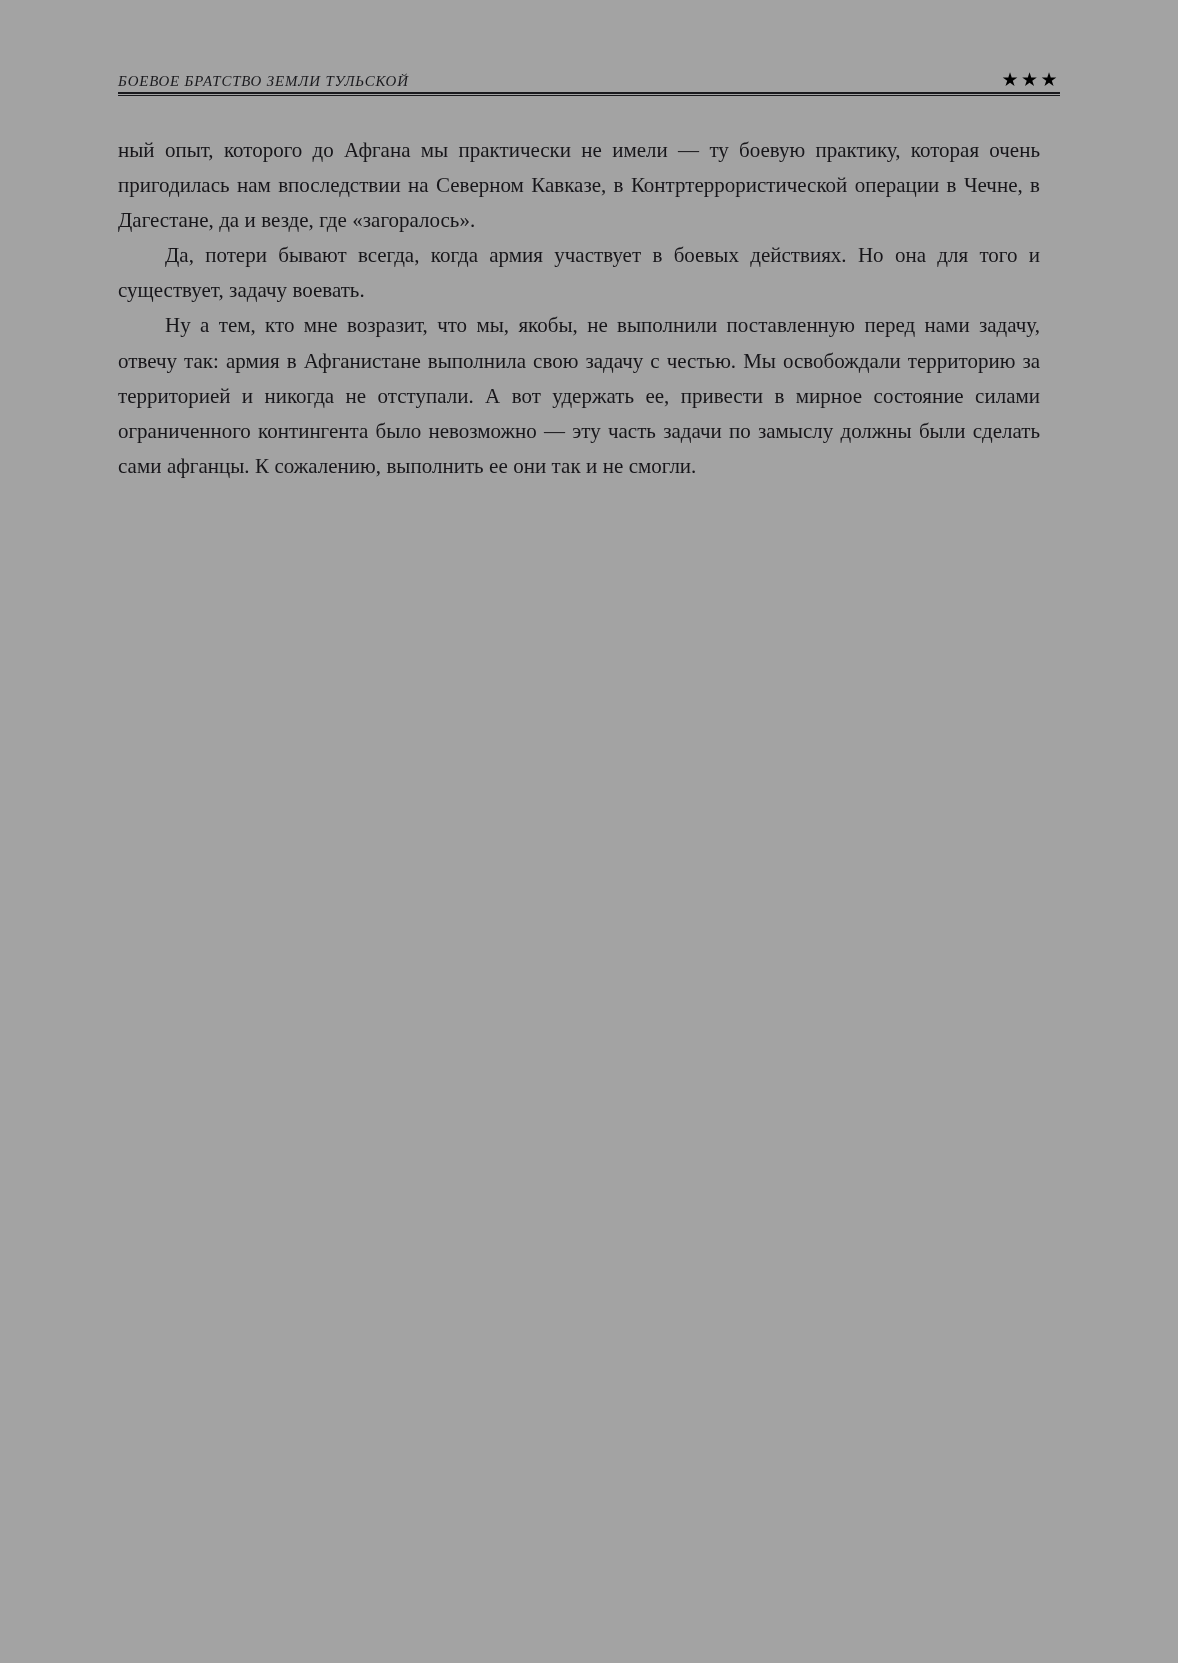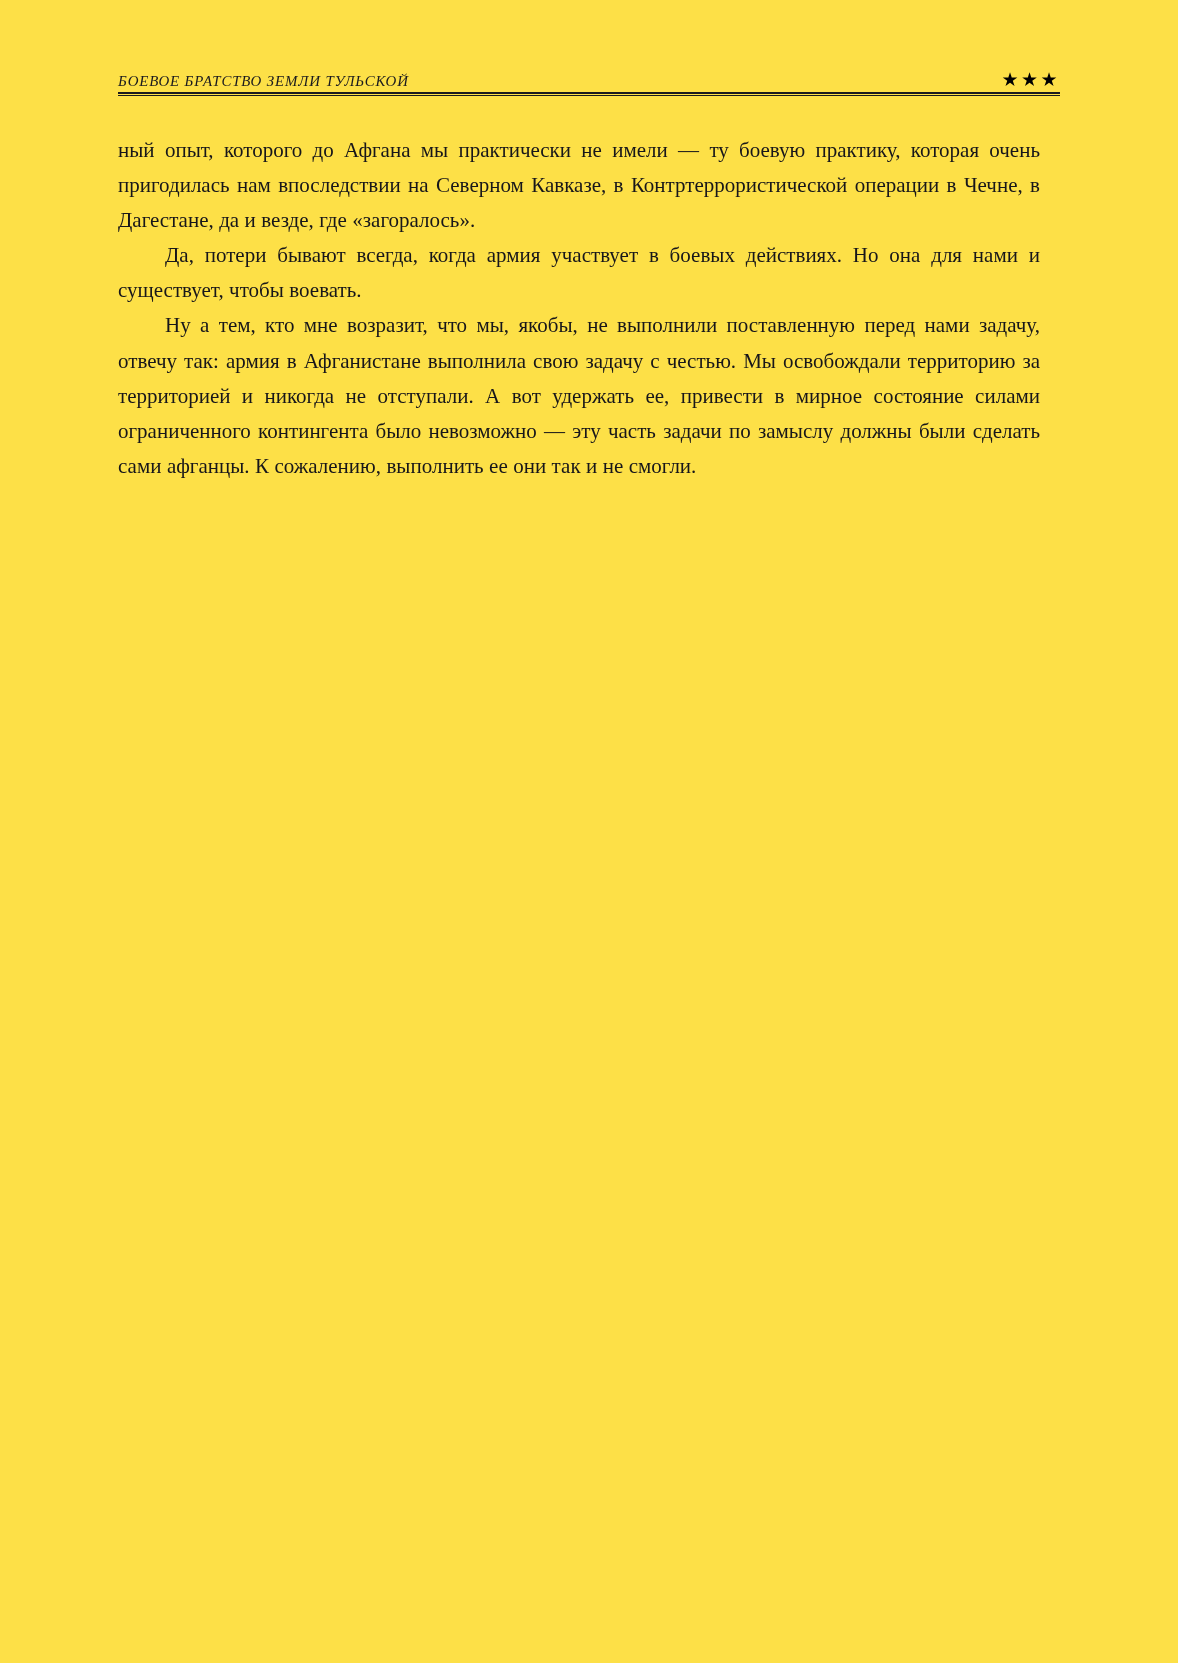--- a/index.html
+++ b/index.html
@@ -21,7 +21,7 @@
     left: 0; top: 0;
     width: 1178px;
     height: 1663px;
-    background: #fde047;
+    background: #a3a3a3;
   }
 
   

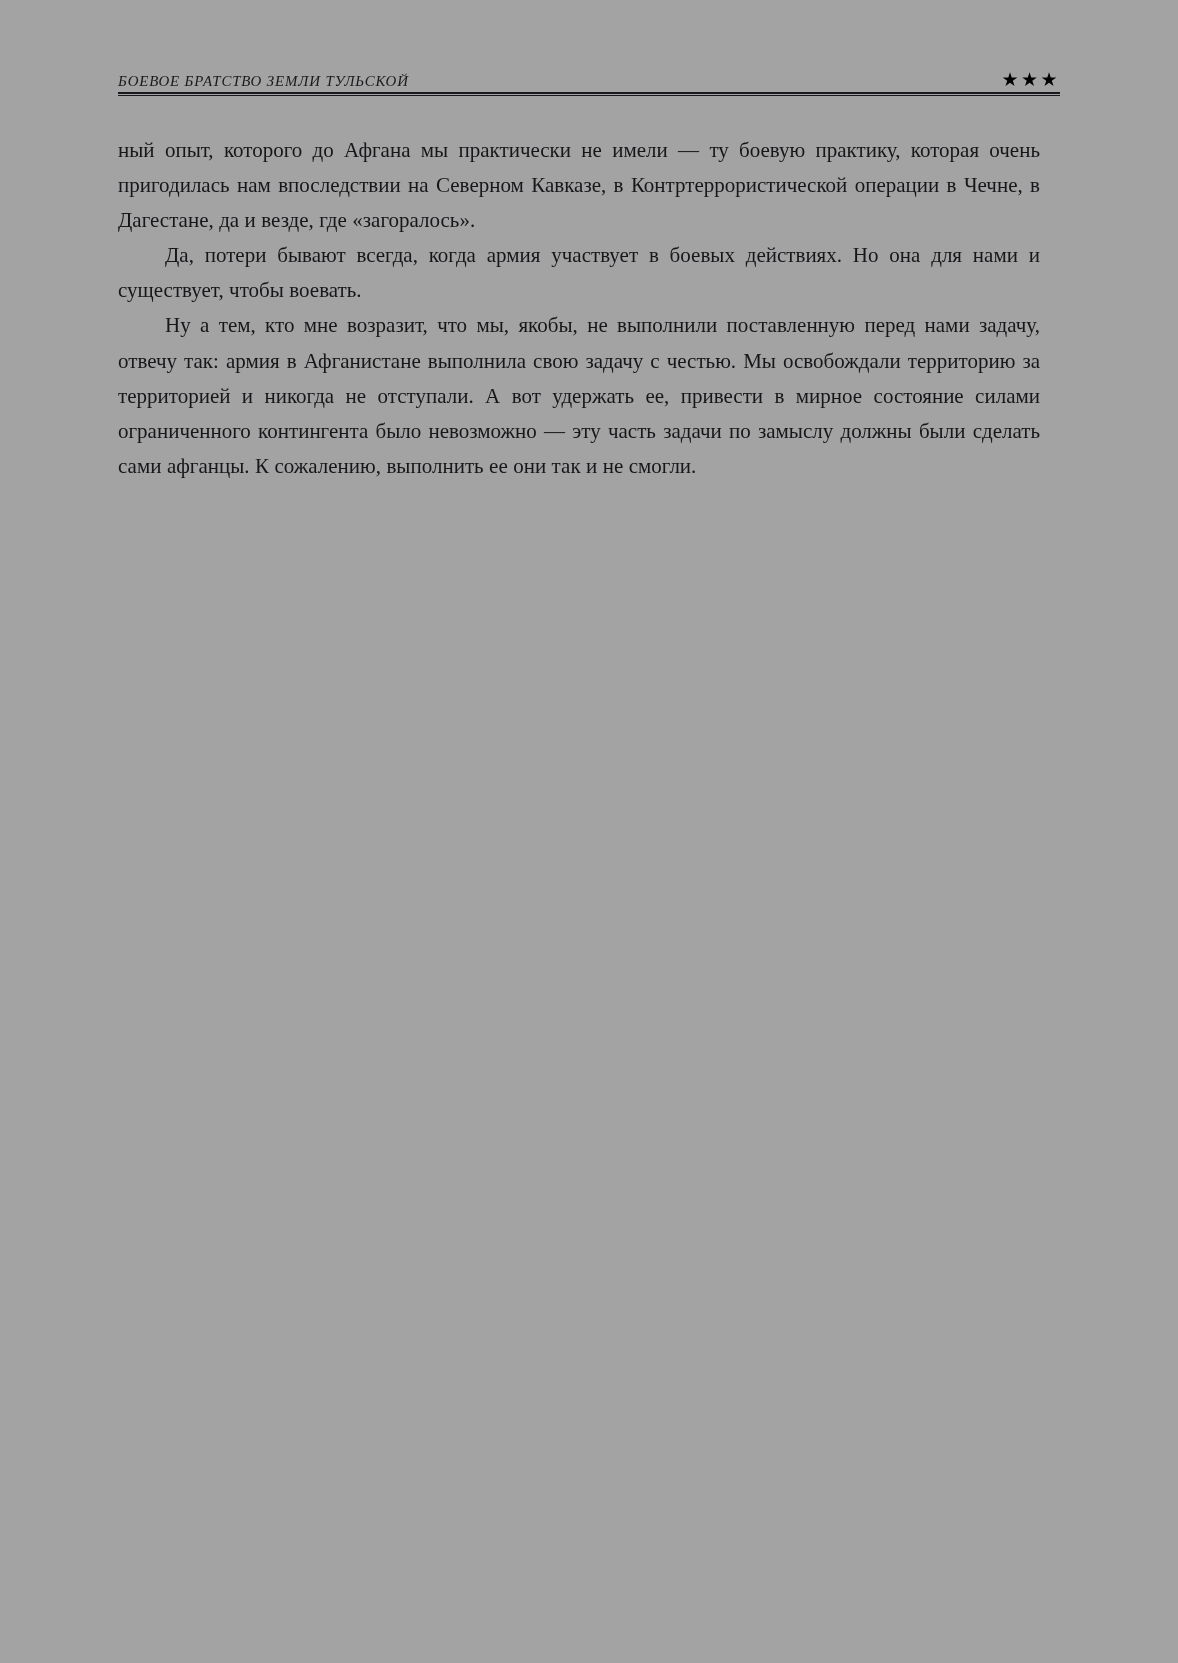--- a/index.html
+++ b/index.html
@@ -121,7 +121,7 @@
 
   <div class="text-block">
     <p class="para nospace">ный опыт, которого до Афгана мы практически не имели — ту боевую практику, которая очень пригодилась нам впоследствии на Северном Кавказе, в Контртеррористической операции в Чечне, в Дагестане, да и везде, где «загоралось».</p>
-    <p class="para indent">Да, потери бывают всегда, когда армия участвует в боевых действиях. Но она для нами и существует, чтобы воевать.</p>
+    <p class="para indent">Да, потери бывают всегда, когда армия участвует в боевых действиях. Но она для того и существует, задачу воевать.</p>
     <p class="para indent">Ну а тем, кто мне возразит, что мы, якобы, не выполнили поставленную перед нами задачу, отвечу так: армия в Афганистане выполнила свою задачу с честью. Мы освобождали территорию за территорией и никогда не отступали. А вот удержать ее, привести в мирное состояние силами ограниченного контингента было невозможно — эту часть задачи по замыслу должны были сделать сами афганцы. К сожалению, выполнить ее они так и не смогли.</p>
   </div>
 

